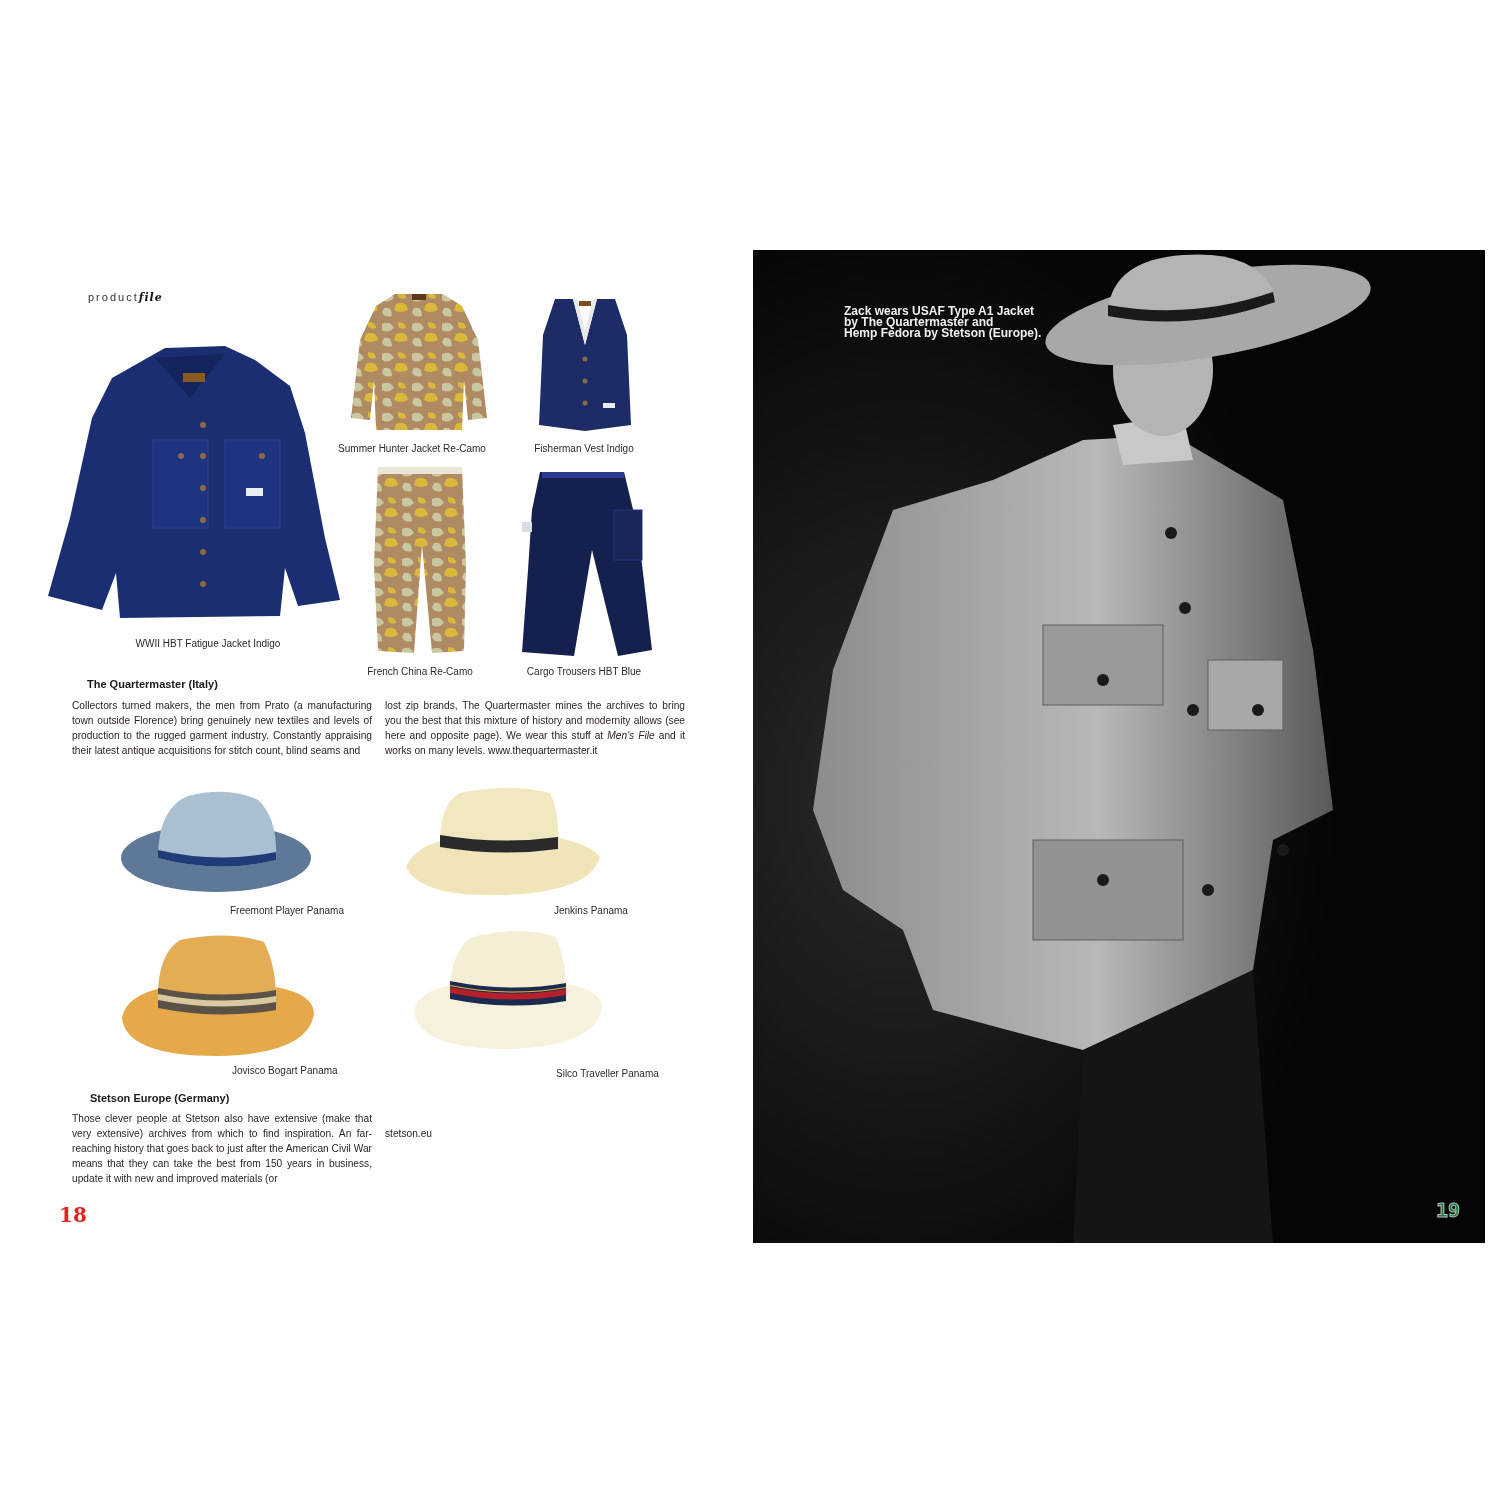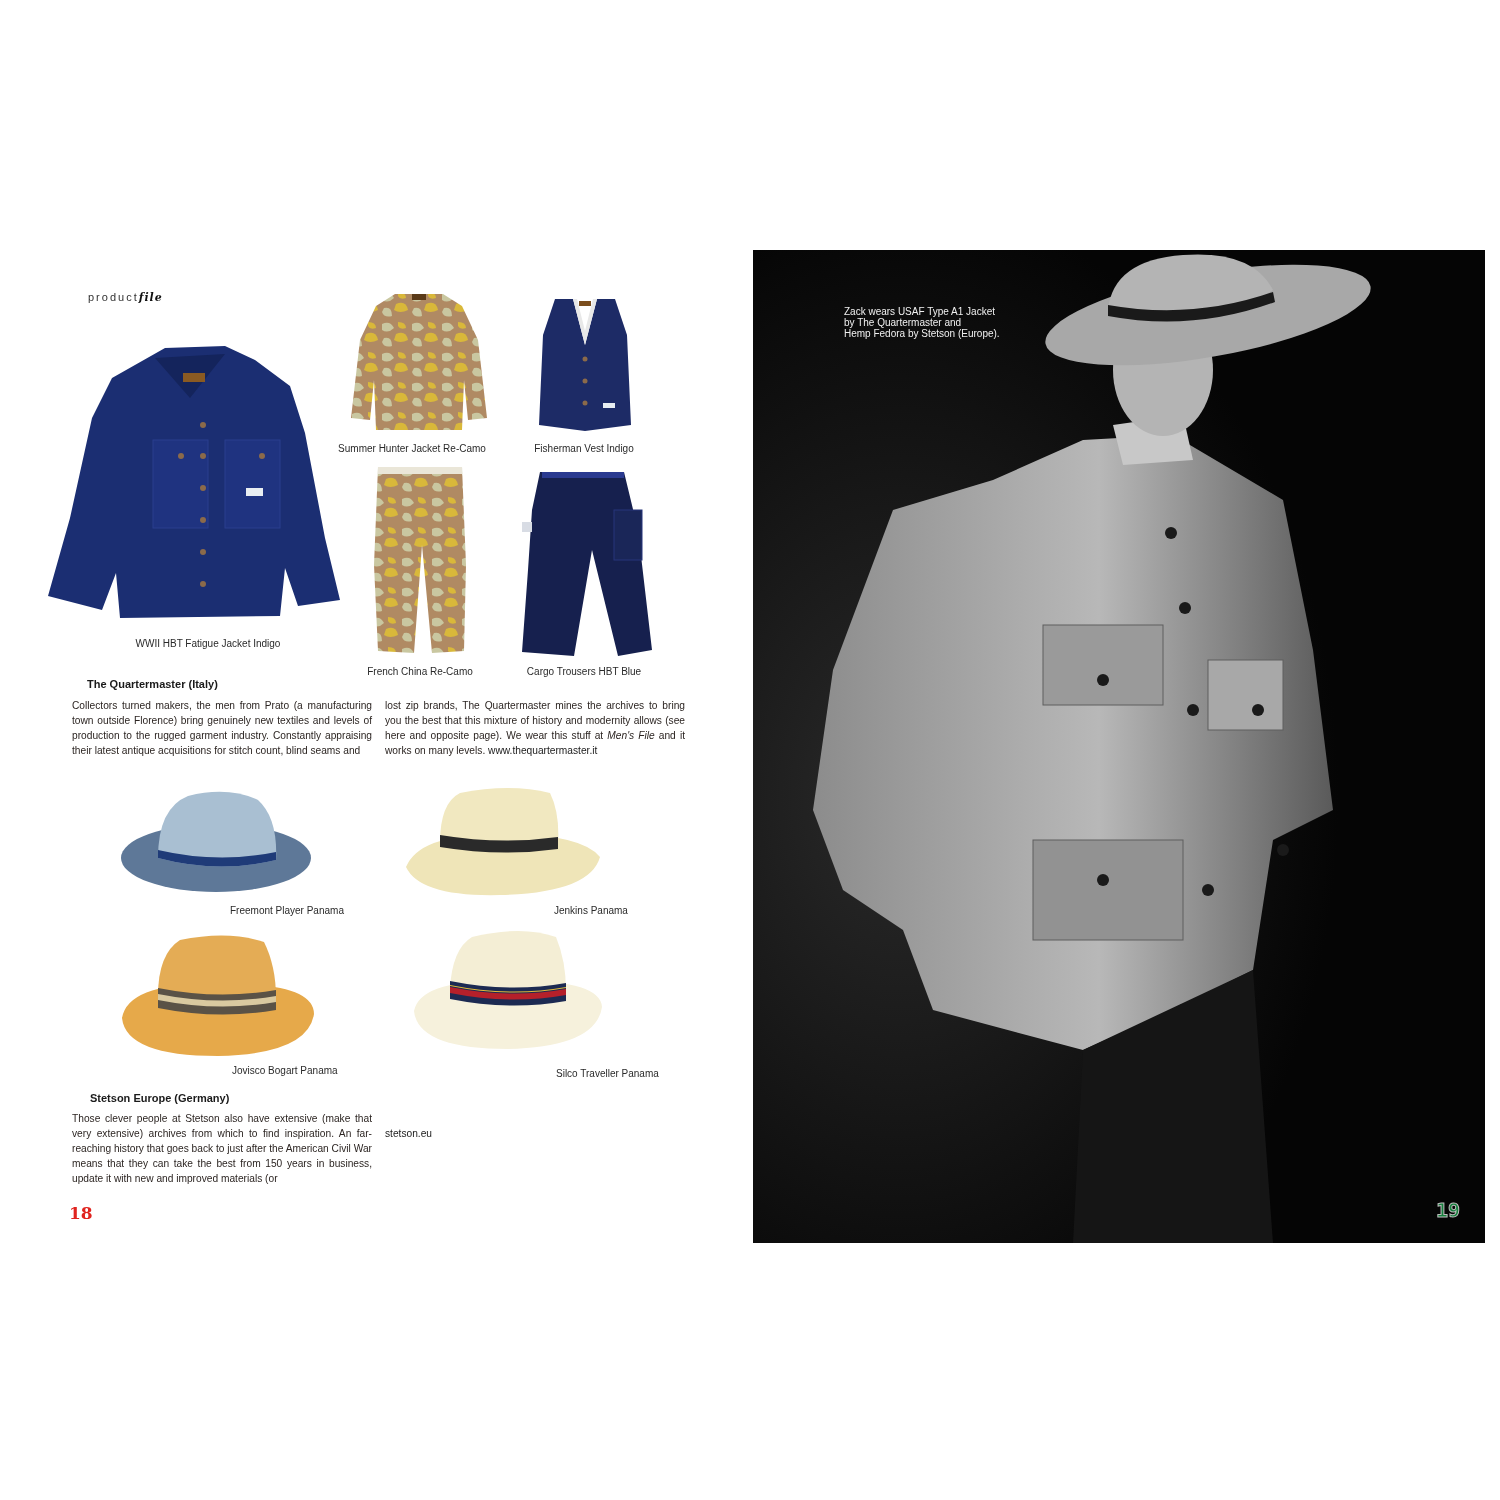--- a/index.html
+++ b/index.html
@@ -26,7 +26,7 @@
 
   
   .photo { left:753px; top:250px; width:732px; height:993px; background:#050505; overflow:hidden; }
-  .photo-caption { left:844px; top:306px; font-size:10px; line-height:11px; font-weight:normal; color:#f0f0f0; }
+  .photo-caption { left:844px; top:306px; font-size:12px; line-height:11px; font-weight:bold; color:#f0f0f0; }
   .page-num-right { left:1436px; top:1198px; font-family:"DejaVu Sans Mono", monospace; font-size:20px; font-weight:bold;
      color:#15803d; -webkit-text-stroke:1px #bcbcbc; }
 </style>

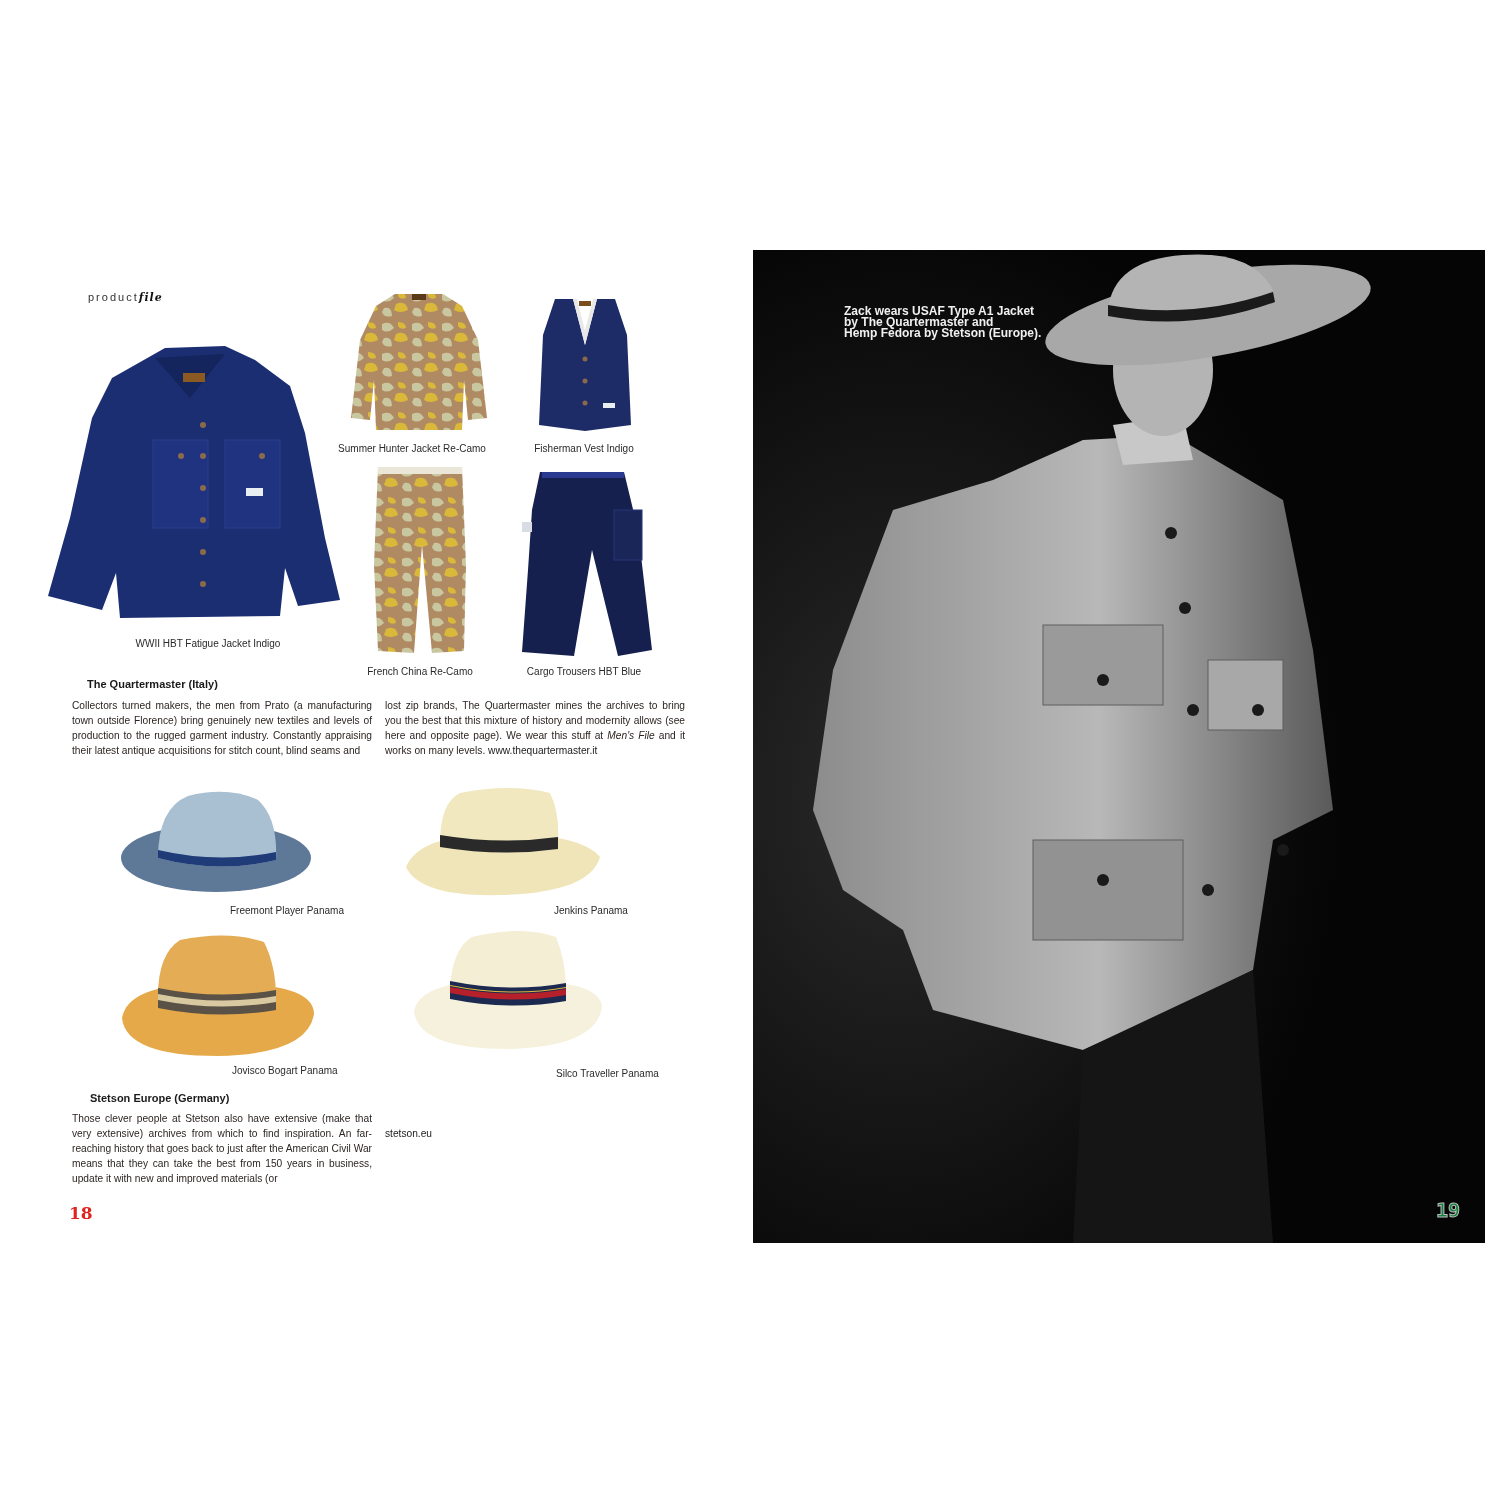--- a/index.html
+++ b/index.html
@@ -19,7 +19,7 @@
   .body-col .url { font-weight:normal; color:#1a1a1a;margin-top:6px; }
   .body-col em { font-style:italic; }
 
-  .page-num-left { left:69px; top:1203px; font-family:"DejaVu Serif", serif; font-weight:bold; font-size:17px; color:#e0241f; }
+  .page-num-left { left:59px; top:1203px; font-family:"DejaVu Serif", serif; font-weight:bold; font-size:20px; color:#e0241f; }
 
   
   .garment { position:absolute; }

